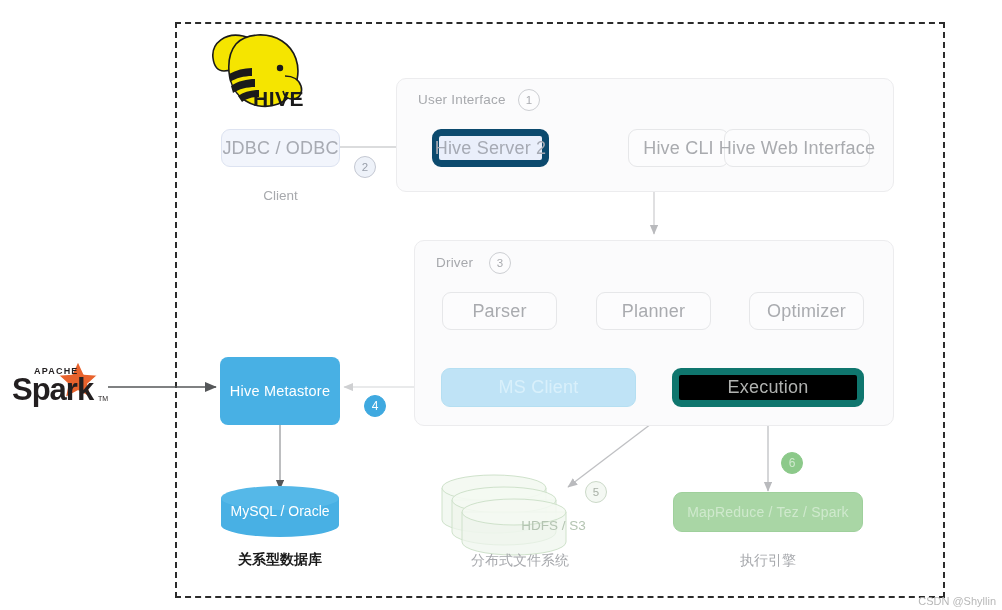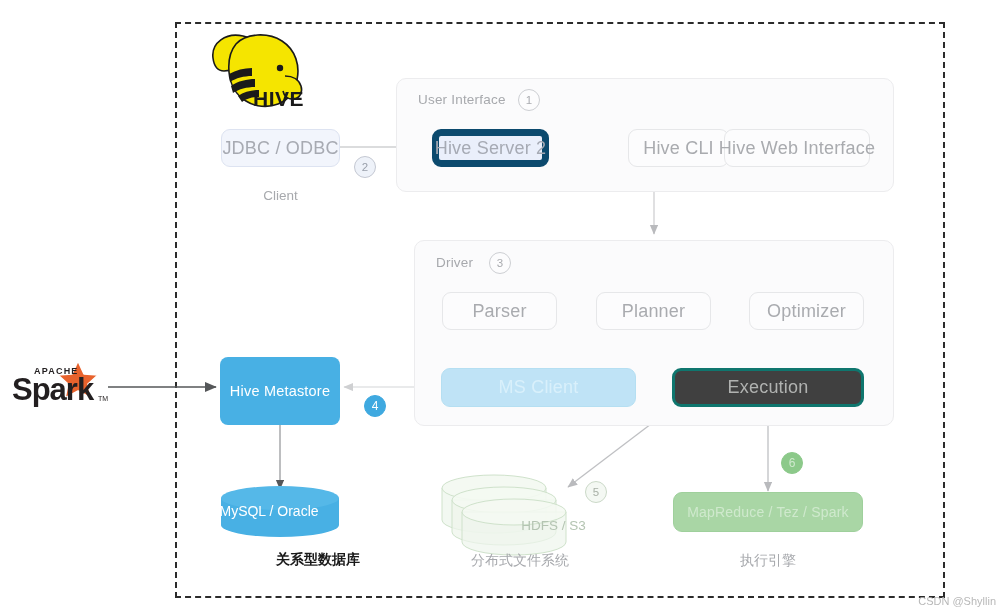--- a/index.html
+++ b/index.html
@@ -78,8 +78,8 @@
     color: #d9f0fb;
   }
   .node-exec {
-    border: 3px solid #0f766e;
-    background: #404040;
+    border: 7px solid #0f766e;
+    background: #000000;
     color: #b0b2b0;
   }
   .node-engine {

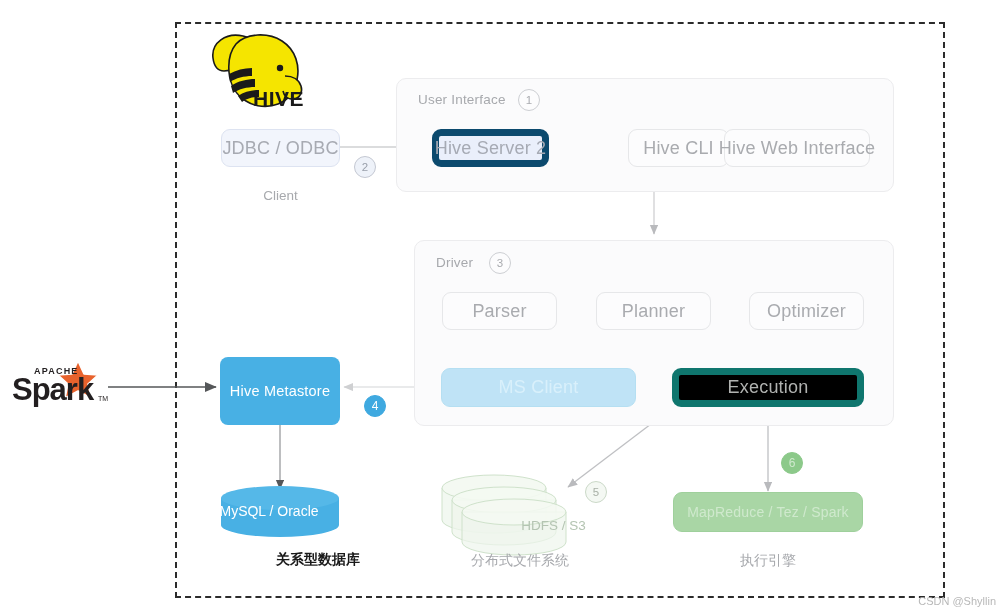--- a/index.html
+++ b/index.html
@@ -329,7 +329,7 @@
     <span>4</span>
   </div>
 
-  <div class="cyl-label-blue" style="left:210px; top:503px; width:118px;">MySQL / Oracle</div>
+  <div class="cyl-label-blue" style="left:221px; top:503px; width:118px;">MySQL / Oracle</div>
   <div class="caption-cn dark" style="left:200px; top:551px; width:160px;">关系型数据库</div>
 
   <div class="cyl-label" style="left:462px; top:518px; width:111px;padding-left:36px;">HDFS / S3</div>

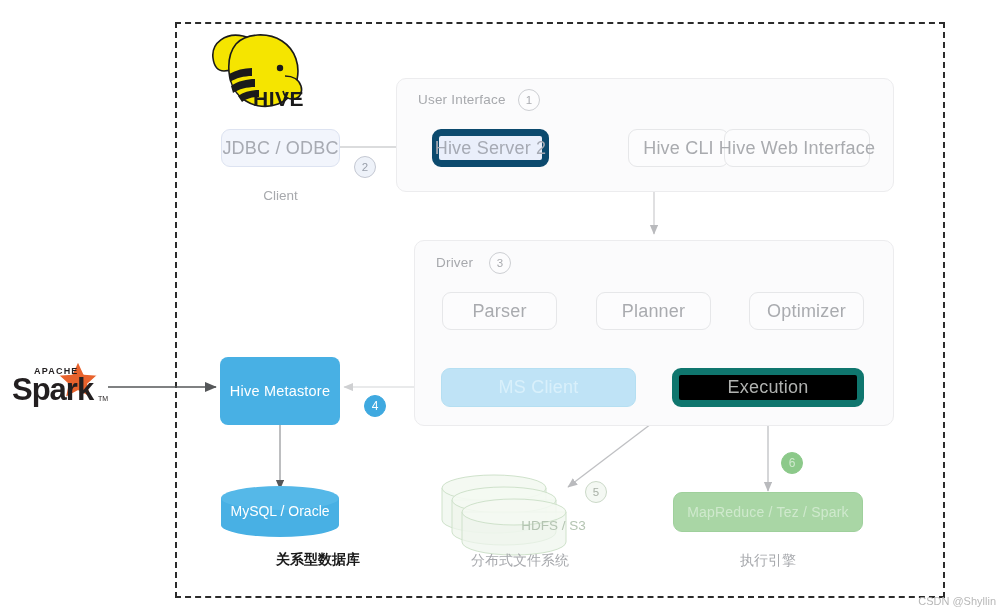--- a/index.html
+++ b/index.html
@@ -110,7 +110,7 @@
     text-align: center;
     white-space: nowrap;
   }
-  .caption-cn.dark { color: #1a1a1a; font-weight: bold; text-align: right; }
+  .caption-cn.dark { color: #1a1a1a; font-weight: bold; }
   .caption-cn.grey { color: #a7a9ad; }
 
   

